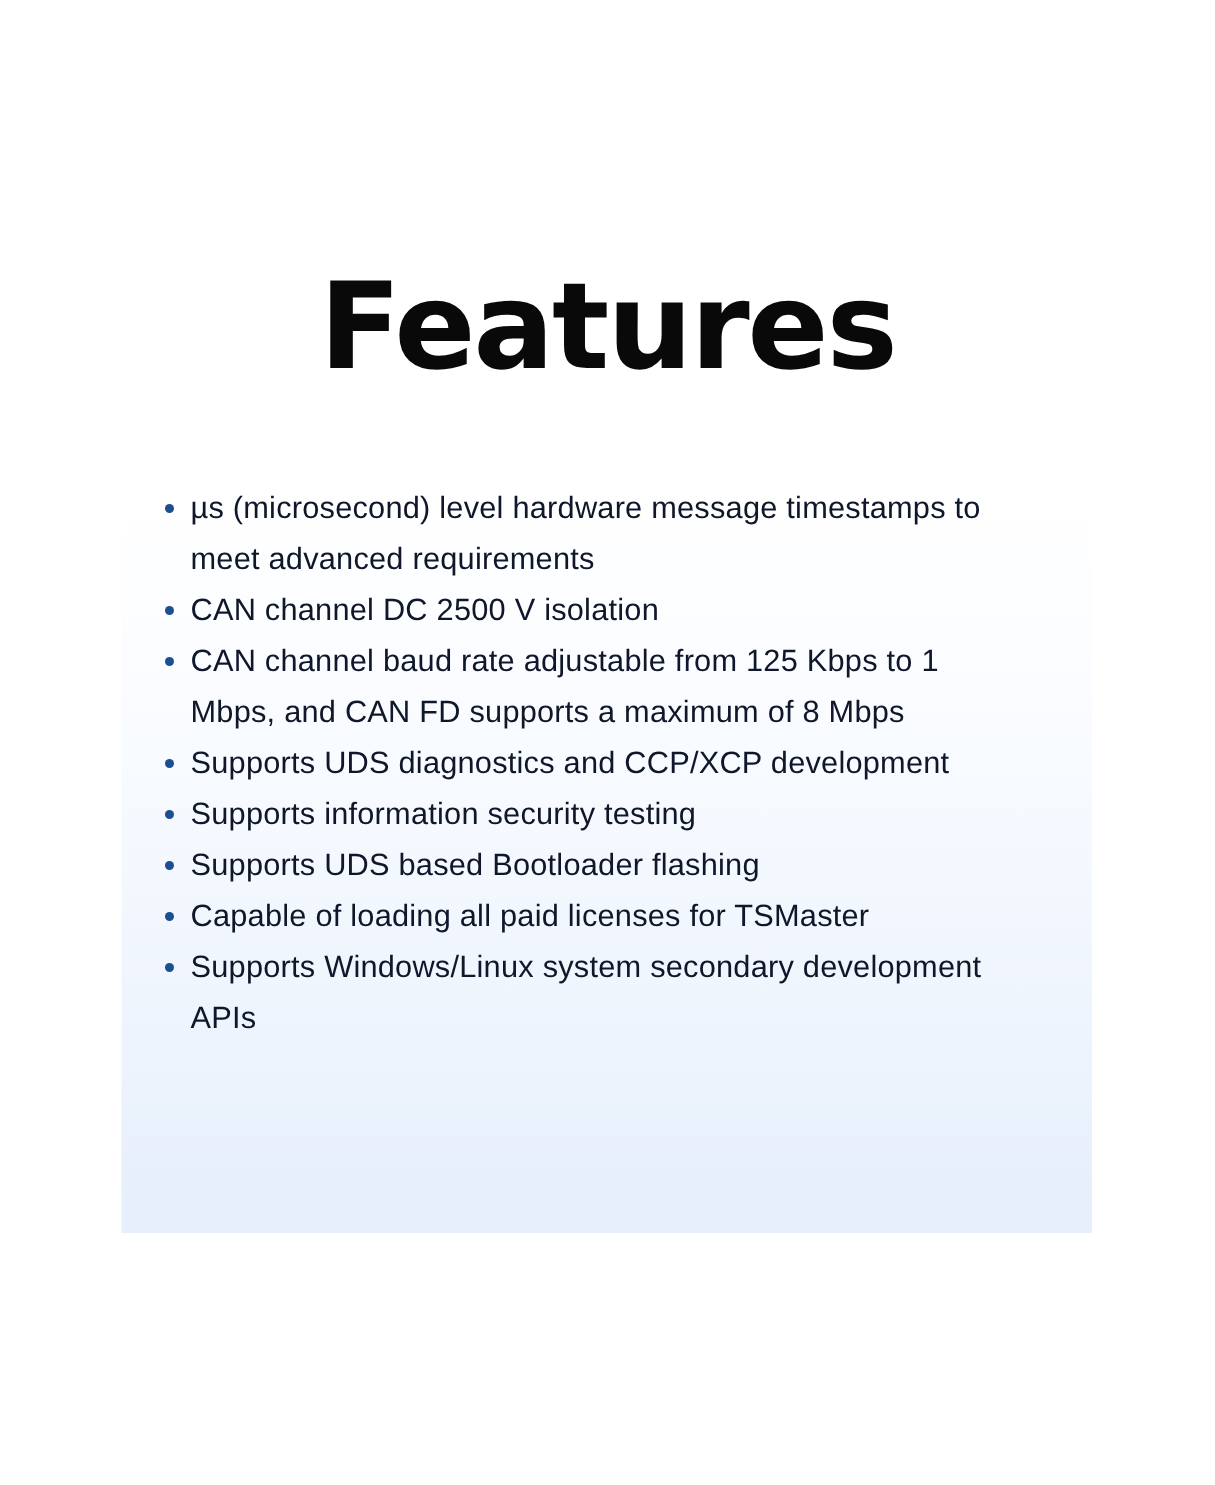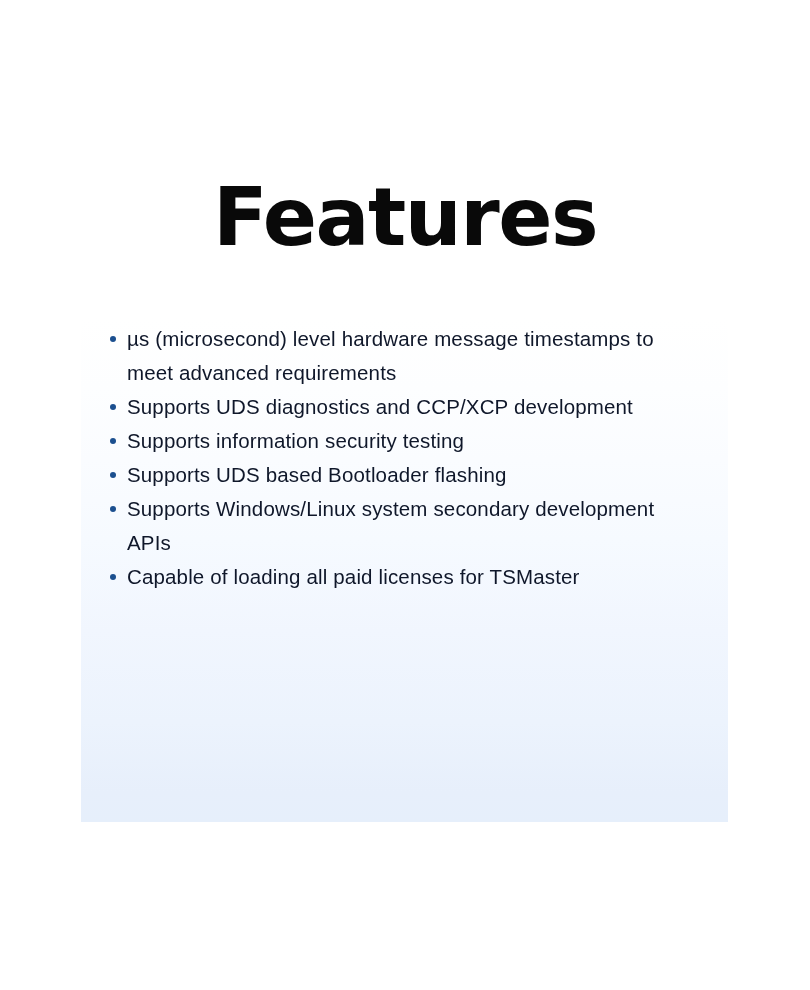--- a/index.html
+++ b/index.html
@@ -119,6 +119,10 @@
         <span class="feature-text">µs (microsecond) level hardware message timestamps to meet advanced requirements</span>
       </li>
 
+      <li class="feature-item">
+        <span class="feature-bullet"></span>
+        <span class="feature-text">CAN channel DC 2500 V isolation</span>
+      </li>
 
 
 

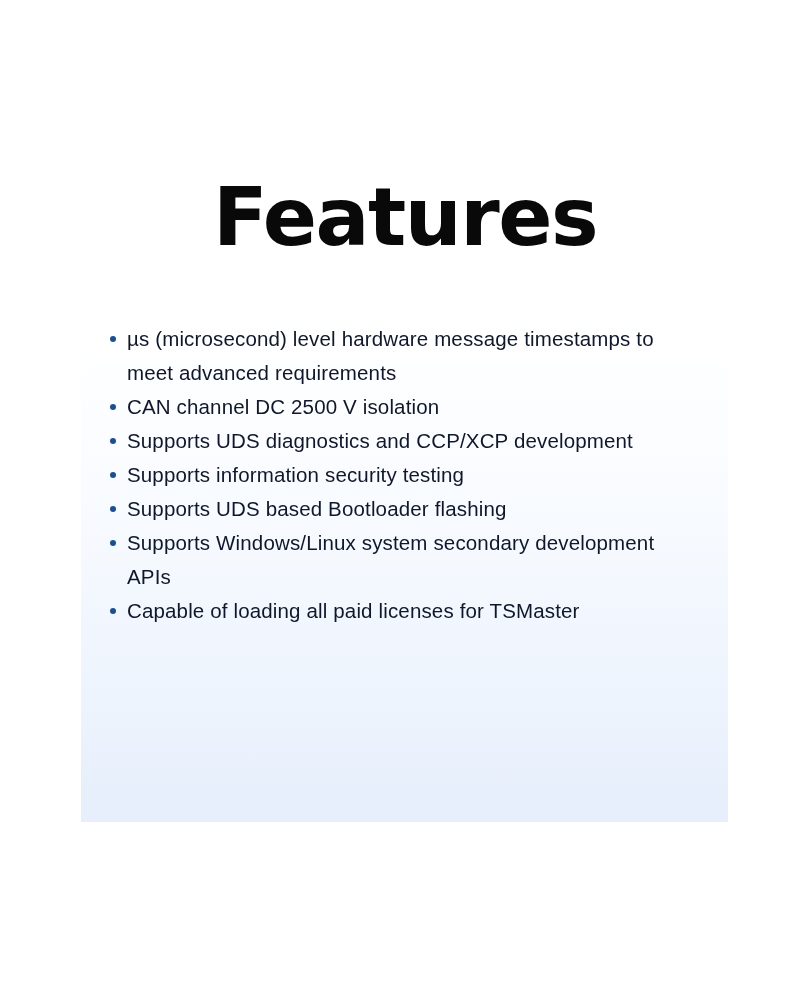--- a/index.html
+++ b/index.html
@@ -124,6 +124,10 @@
         <span class="feature-text">CAN channel DC 2500 V isolation</span>
       </li>
 
+      <li class="feature-item">
+        <span class="feature-bullet"></span>
+        <span class="feature-text">CAN channel baud rate adjustable from 125 Kbps to 1 Mbps, and CAN FD supports a maximum of 8 Mbps</span>
+      </li>
 
 
       <li class="feature-item">

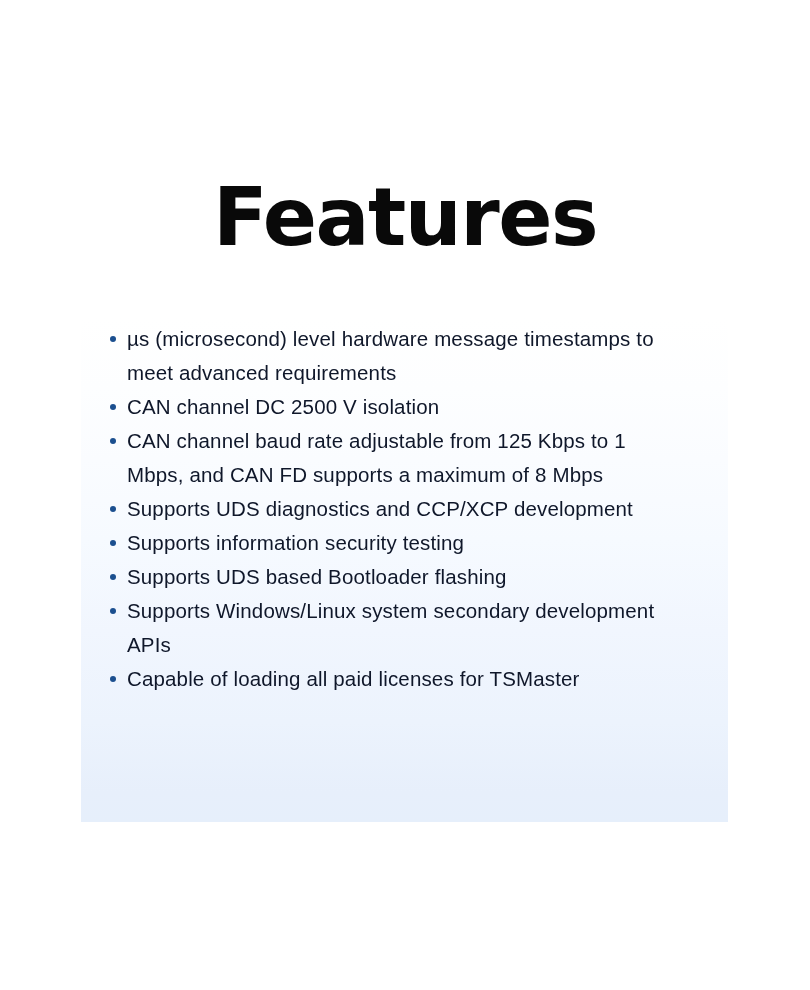--- a/index.html
+++ b/index.html
@@ -147,12 +147,12 @@
 
       <li class="feature-item">
         <span class="feature-bullet"></span>
-        <span class="feature-text">Supports Windows/Linux system secondary development APIs</span>
+        <span class="feature-text">Capable of loading all paid licenses for TSMaster</span>
       </li>
 
       <li class="feature-item">
         <span class="feature-bullet"></span>
-        <span class="feature-text">Capable of loading all paid licenses for TSMaster</span>
+        <span class="feature-text">Supports Windows/Linux system secondary development APIs</span>
       </li>
 
     </ul>

